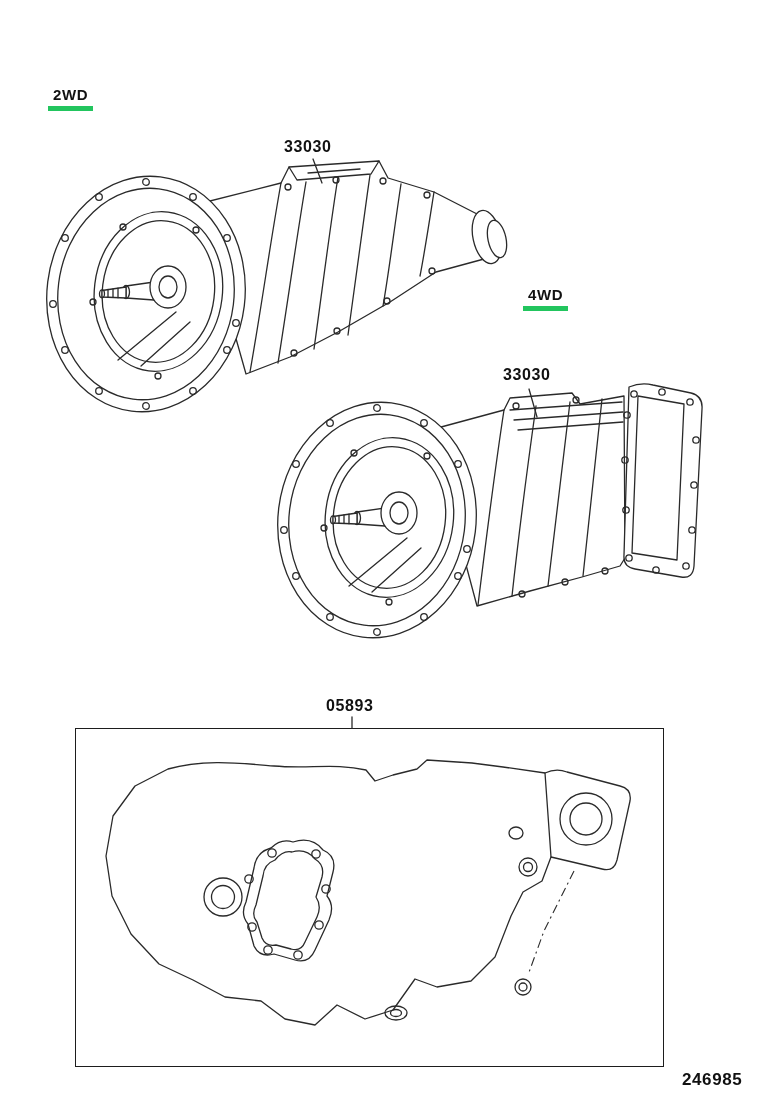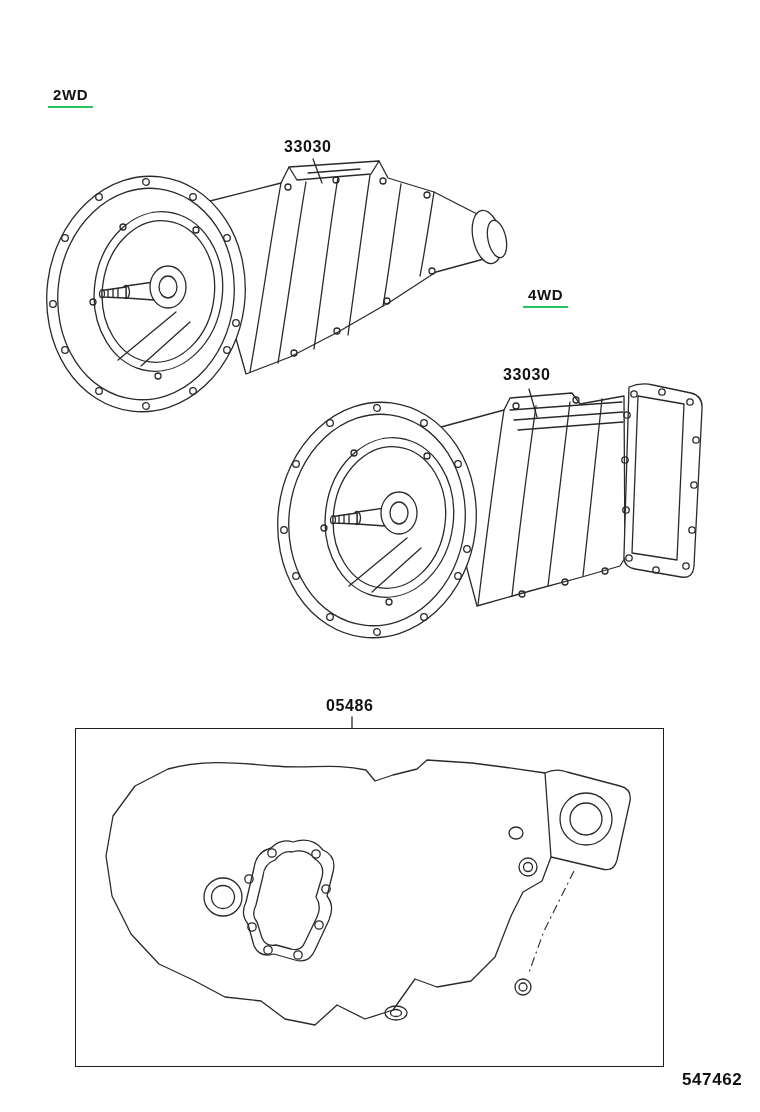--- a/index.html
+++ b/index.html
@@ -6,7 +6,7 @@
   .page{position:relative;width:760px;height:1112px;background:#fff;
         font-family:"Liberation Sans",sans-serif;color:#111;overflow:hidden;}
   .lbl{position:absolute;font-weight:bold;font-size:15px;letter-spacing:.6px;white-space:nowrap;}
-  .drivetrain{border-bottom:2px solid #22c55e;padding:0 5px 3px;text-align:right;}
+  .drivetrain{border-bottom:5px solid #22c55e;padding:0 5px 3px;text-align:right;}
   .partnum{font-size:16px;}
   .figcode{position:absolute;font-weight:bold;font-size:17px;letter-spacing:.6px;}
   svg.drawing{position:absolute;overflow:visible;}

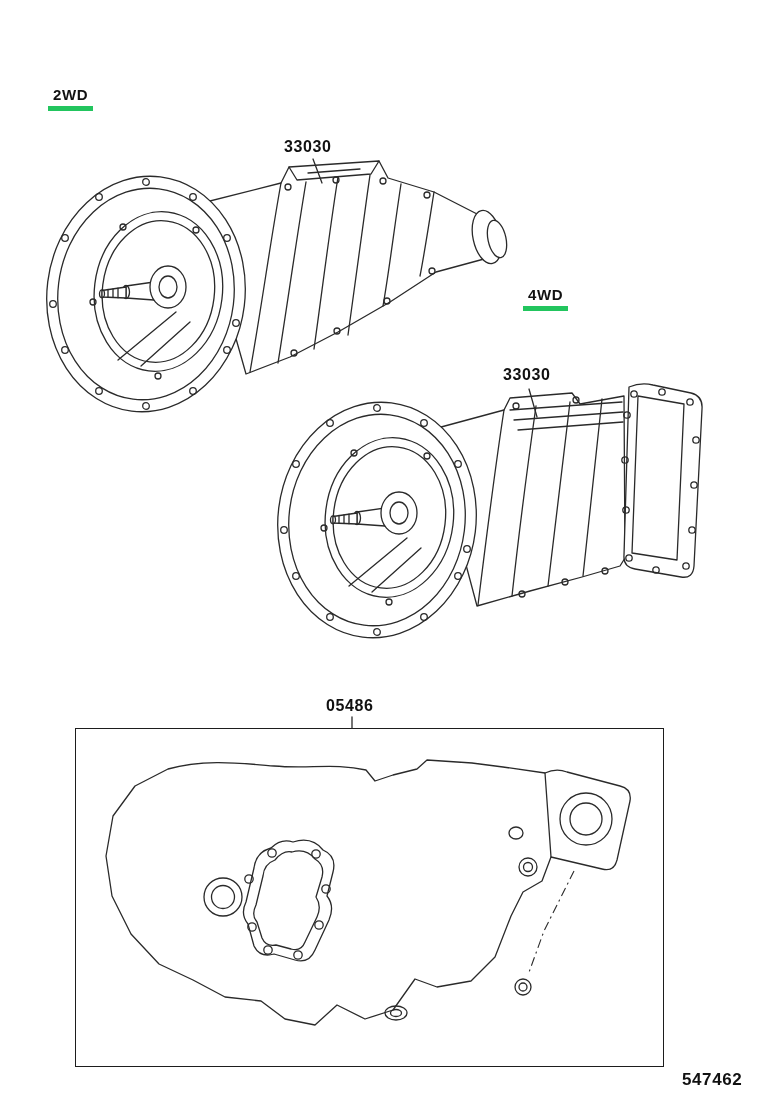--- a/index.html
+++ b/index.html
@@ -203,7 +203,7 @@
 
   <div class="lbl partnum" style="left:503px;top:366px">33030</div>
 
-  <div class="lbl partnum" style="left:326px;top:697px">05486</div>
+  <div class="lbl partnum" style="left:326px;top:697px">05893</div>
 
   <div class="figcode" style="left:682px;top:1070px">547462</div>
 

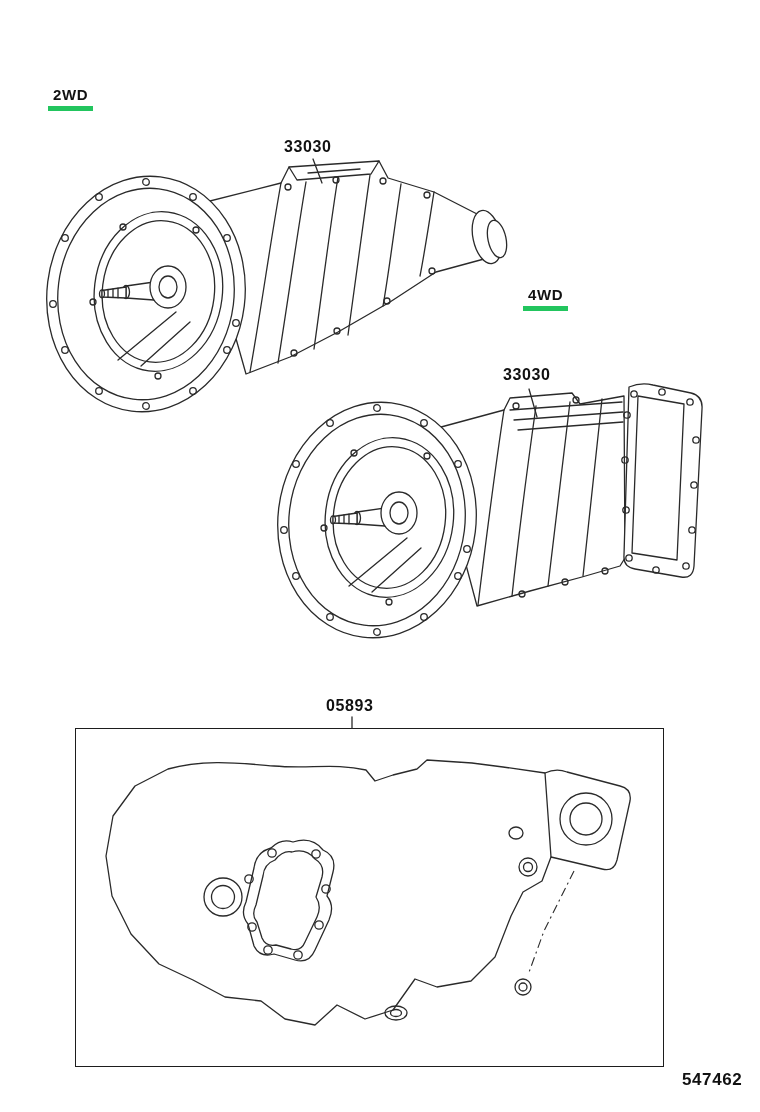--- a/index.html
+++ b/index.html
@@ -205,7 +205,7 @@
 
   <div class="lbl partnum" style="left:326px;top:697px">05893</div>
 
-  <div class="figcode" style="left:682px;top:1070px">547462</div>
+  <div class="figcode" style="left:682px;top:1070px">246985</div>
 
 </div>
 

